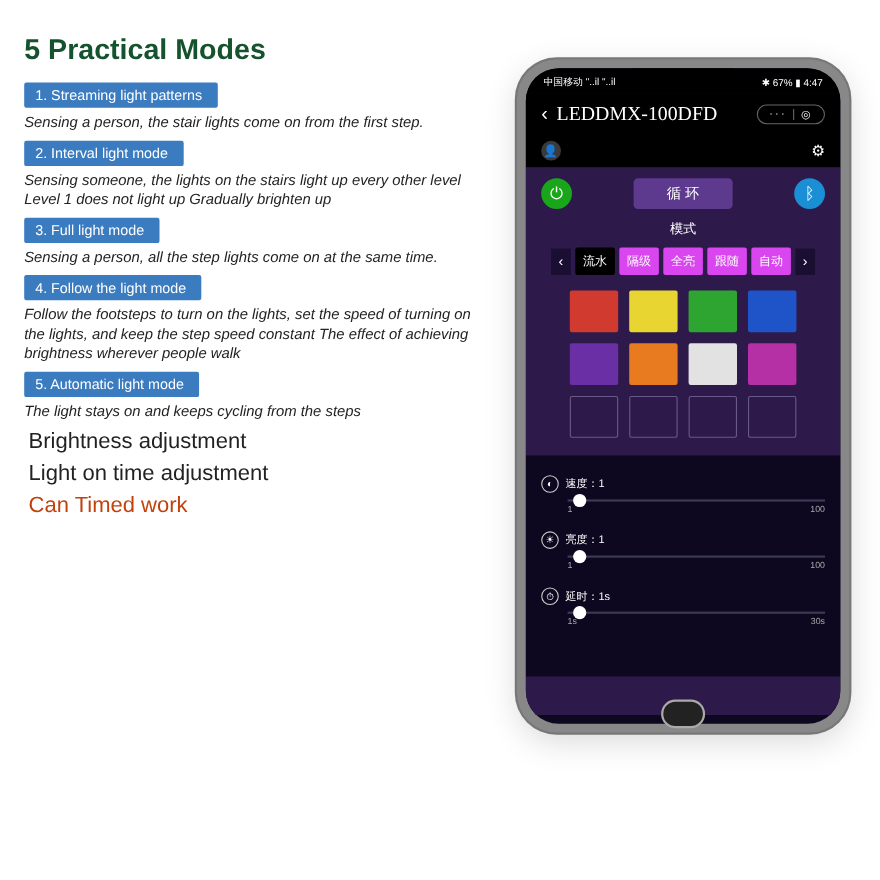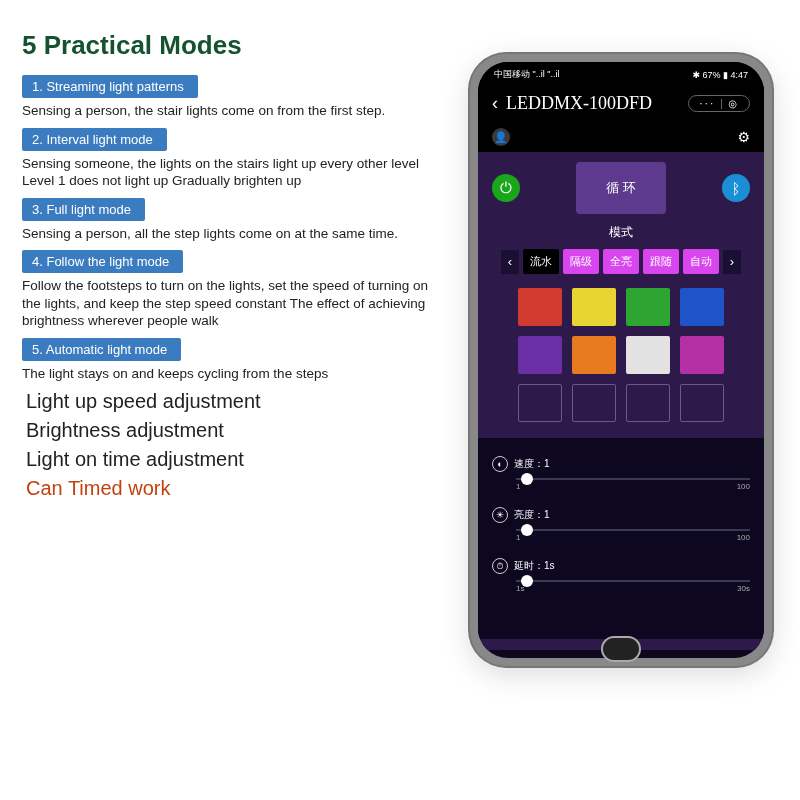--- a/index.html
+++ b/index.html
@@ -32,6 +32,7 @@
     color: #222;
     line-height: 1.3;
     margin-bottom: 8px;
+    font-style: italic;
   }
   .title2 {
     font-size: 24px; font-weight: bold; color: #1a1a1a;

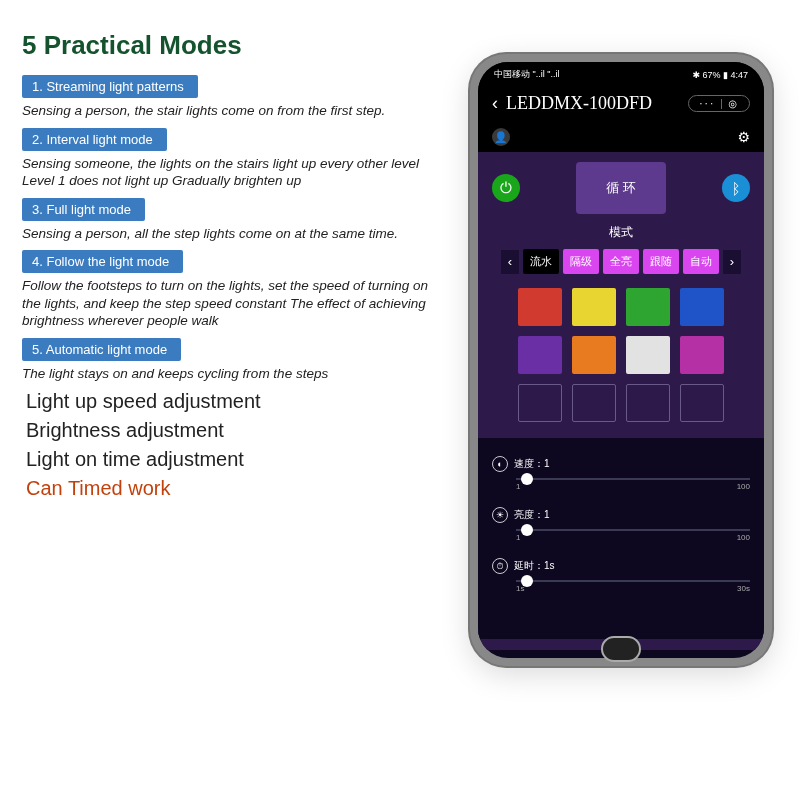--- a/index.html
+++ b/index.html
@@ -111,7 +111,7 @@
   .bt-btn { background: #1a8fd6; }
   .center-pill {
     background: #5e3a8f; border-radius: 4px;
-    padding: 17px 30px; font-size: 13px;
+    padding: 5px 30px; font-size: 13px;
   }
   .modes-label { text-align: center; font-size: 12px; padding: 4px 0; }
   .mode-tabs {

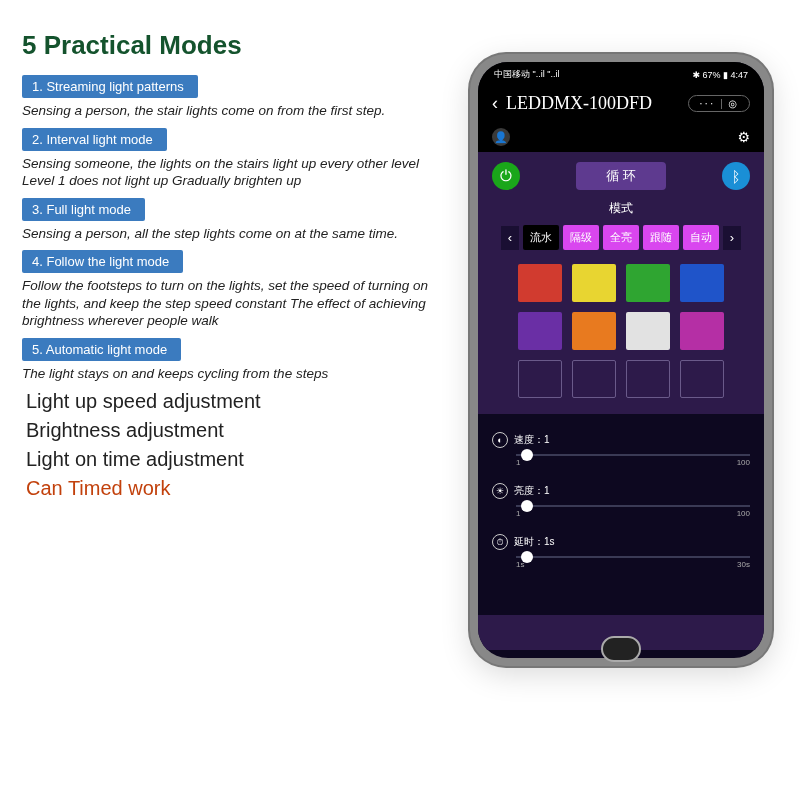--- a/index.html
+++ b/index.html
@@ -189,7 +189,6 @@
     <div class="desc">The light stays on and keeps cycling from the steps</div>
   </div>
 
-  <div class="func">Light up speed adjustment</div>
   <div class="func">Brightness adjustment</div>
   <div class="func">Light on time adjustment</div>
   <div class="func red">Can Timed work</div>

